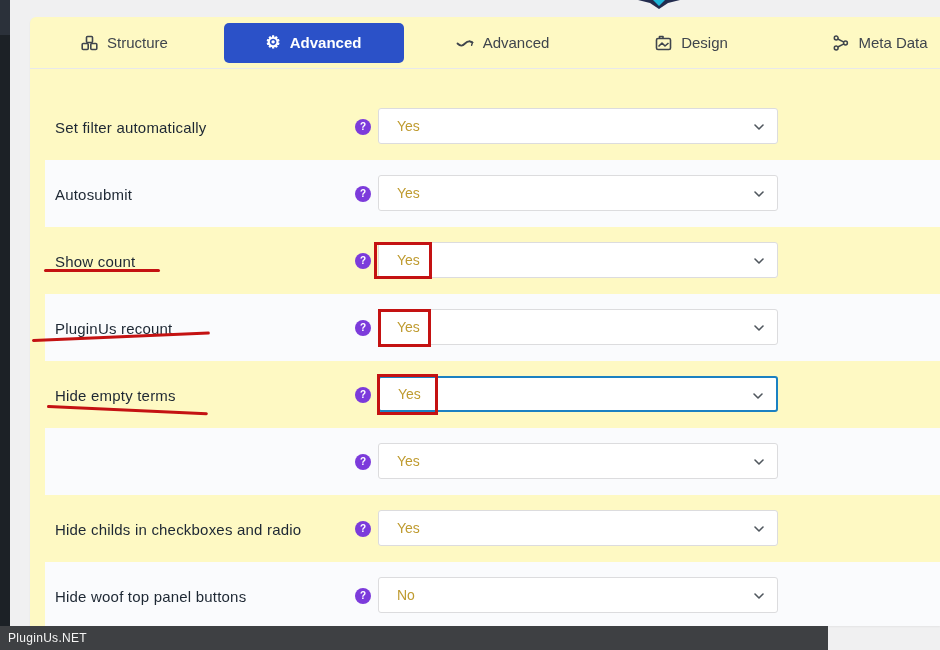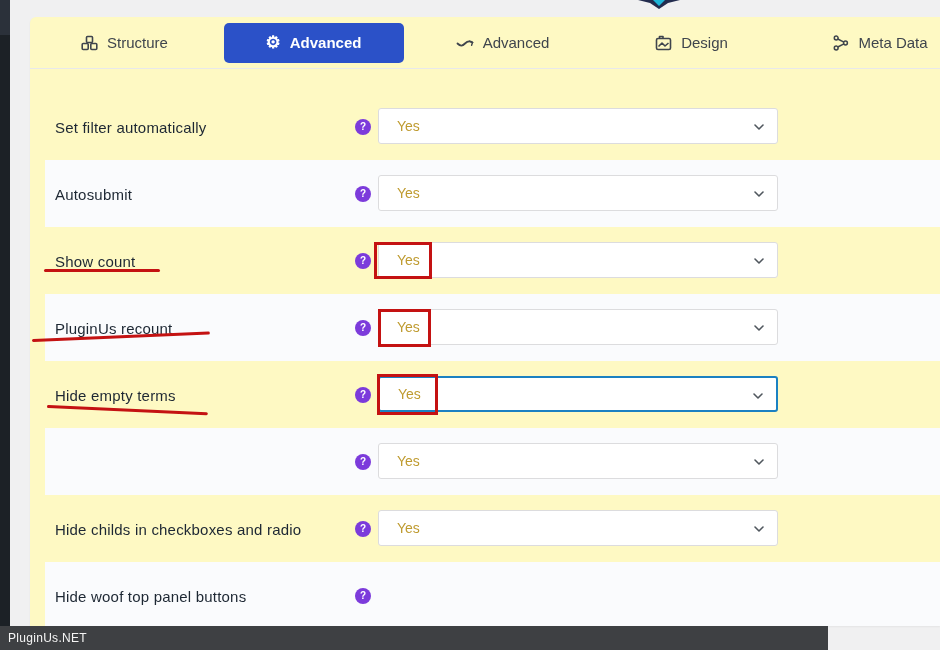--- a/index.html
+++ b/index.html
@@ -226,6 +226,12 @@
     <div class="row alt">
       <span class="row-label">Hide woof top panel buttons</span>
       <span class="help">?</span>
+      <div class="select">
+        <span class="select-value">No</span>
+        <svg class="chev" width="16" height="16" viewBox="0 0 24 24" fill="none" stroke="#50575e" stroke-width="2.4" stroke-linecap="round" stroke-linejoin="round">
+            <polyline points="6,9 12,15 18,9"></polyline>
+          </svg>
+      </div>
     </div>
 
   </div>

